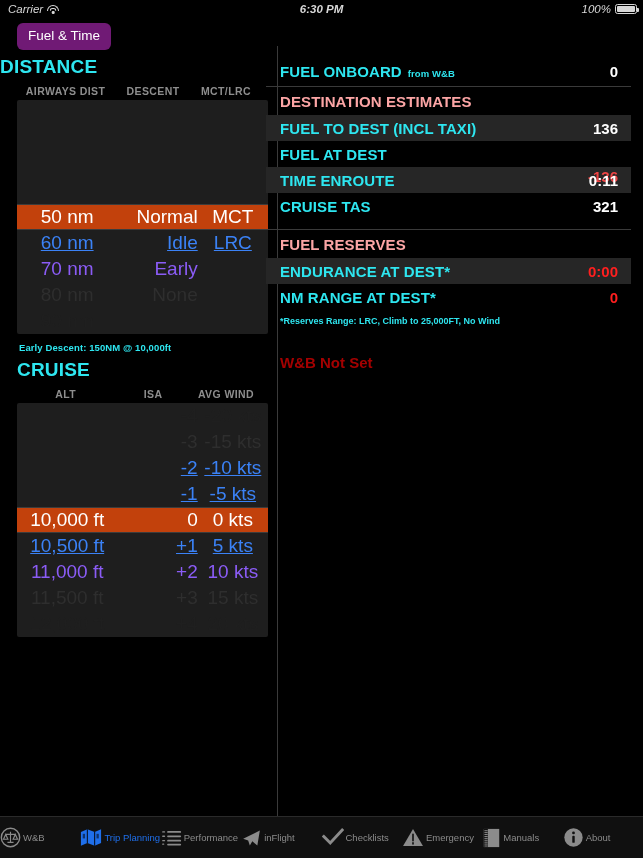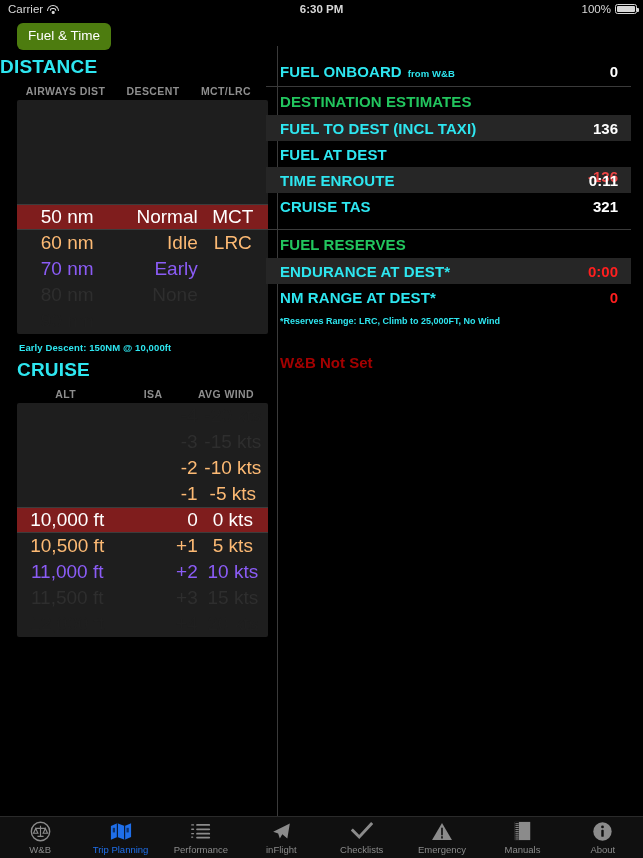--- a/index.html
+++ b/index.html
@@ -15,7 +15,7 @@
   .statusbar {
     position: absolute; top: 0; left: 0; width: 643px; height: 18px;
     color: #d8d8d8; font-size: 11.5px;
-    display: flex; align-items: center;
+    display: flex; align-items: center; font-style: italic;
   }
   .sb-left { position: absolute; left: 8px; display: flex; align-items: center; gap: 4px; }
   .sb-center { position: absolute; left: 0; width: 643px; text-align: center; font-weight: bold; font-size: 11.5px; }

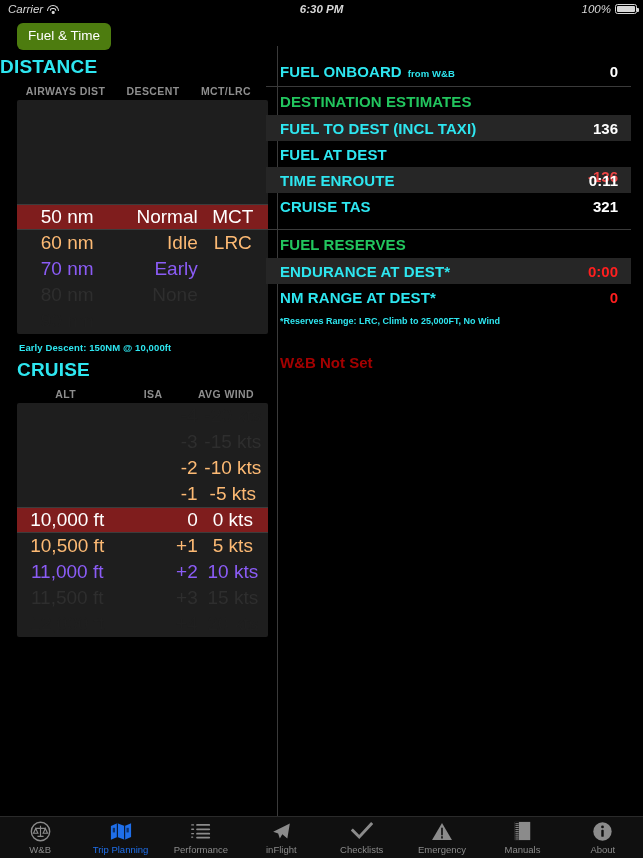--- a/index.html
+++ b/index.html
@@ -36,7 +36,7 @@
   .toolbar { position: absolute; top: 20px; left: 0; width: 643px; height: 34px; }
   .pill-btn {
     position: absolute; left: 17px; top: 3px;
-    background: #4d7c0f; color: #fff; border: none;
+    background: #701a75; color: #fff; border: none;
     border-radius: 6px; padding: 6px 11px 7px;
     font-size: 13.5px; font-family: "Liberation Sans", sans-serif;
     cursor: pointer; line-height: 1;

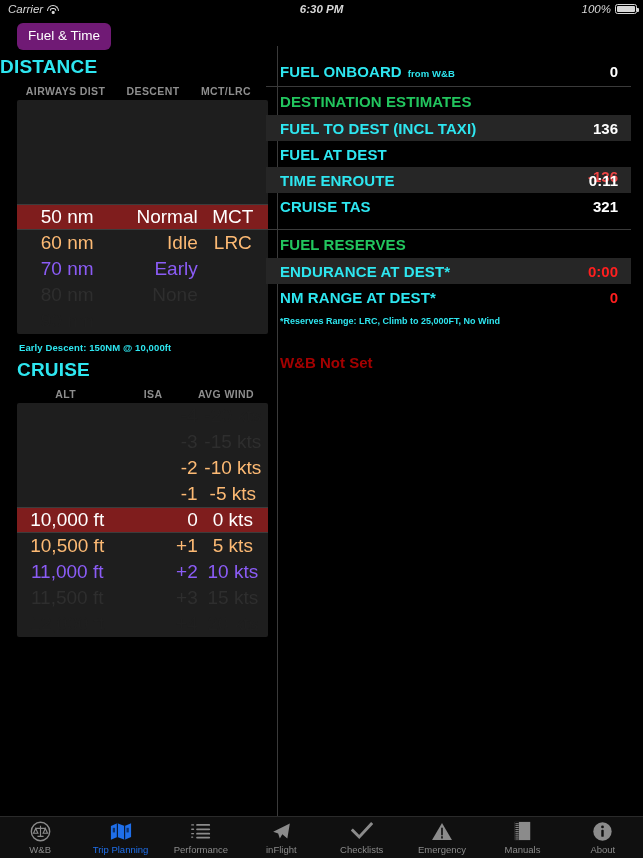--- a/index.html
+++ b/index.html
@@ -80,7 +80,7 @@
   .r-row { display: flex; align-items: center; height: 26px; padding: 0 13px 0 14px; }
   .r-row.alt { background: #262626; }
   .r-label { flex: 1; font-size: 15px; font-weight: bold; color: #2ee6f0; letter-spacing: 0.1px; }
-  .r-label.white { color: #22c55e; }
+  .r-label.white { color: #fca5a5; }
   .r-val { font-size: 15px; font-weight: bold; color: #ffffff; text-align: right; }
   .sub-note { font-size: 9px; color: #2ee6f0; font-weight: bold; }
   .hr { height: 1px; background: #3a3a3a; margin: 0; }

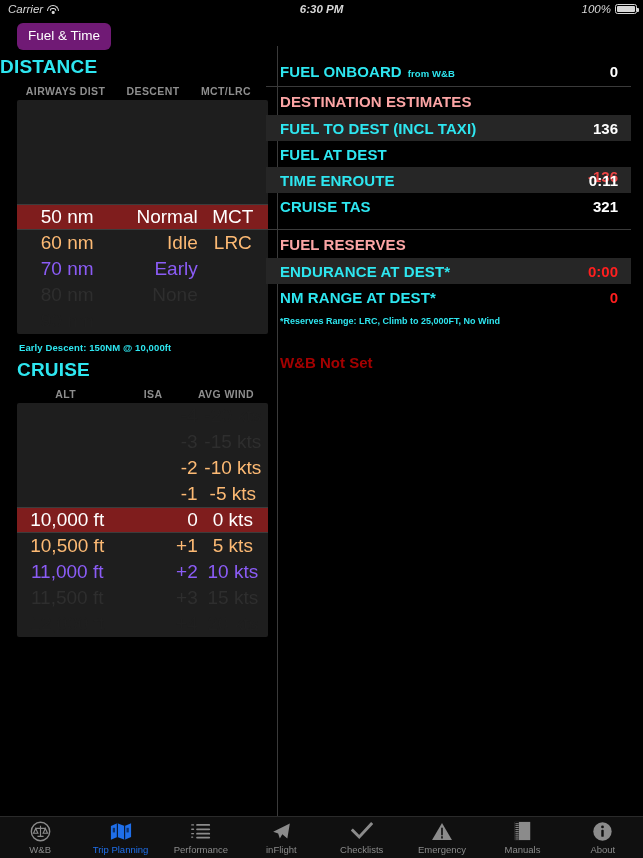--- a/index.html
+++ b/index.html
@@ -67,7 +67,7 @@
   .pkrow .c1 { width: 40%; text-align: center; }
   .pkrow .c2 { width: 32%; text-align: right; }
   .pkrow .c3 { width: 28%; text-align: center; }
-  .pkrow.sel { background: #7f1d1d; border-top: 1px solid #3c3c3c; border-bottom: 1px solid #3c3c3c; }
+  .pkrow.sel { background: #c2410c; border-top: 1px solid #3c3c3c; border-bottom: 1px solid #3c3c3c; }
   .pkrow.sel > div { color: #ffffff; }
   .pkrow.d1 > div { color: #fdba74; }
   .pkrow.d2 > div { color: #8b5cf6; }

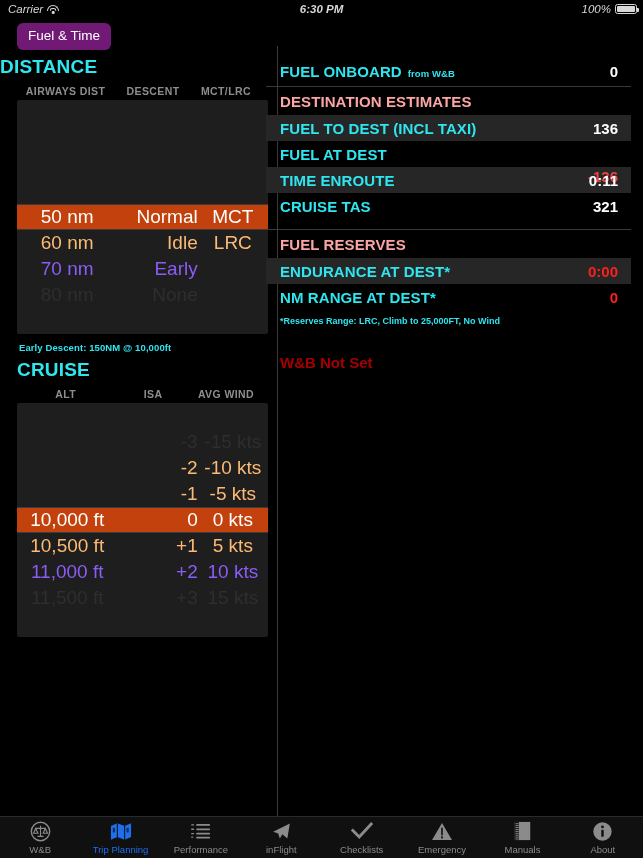--- a/index.html
+++ b/index.html
@@ -69,7 +69,7 @@
   .pkrow .c3 { width: 28%; text-align: center; }
   .pkrow.sel { background: #c2410c; border-top: 1px solid #3c3c3c; border-bottom: 1px solid #3c3c3c; }
   .pkrow.sel > div { color: #ffffff; }
-  .pkrow.d1 > div { color: #fdba74; }
+  .pkrow.d1 > div { color: #3b82f6; text-decoration: underline; }
   .pkrow.d2 > div { color: #8b5cf6; }
   .pkrow.d3 > div { color: #2e2e2e; }
   .pkrow.d4 > div { color: #1f1f1f; }

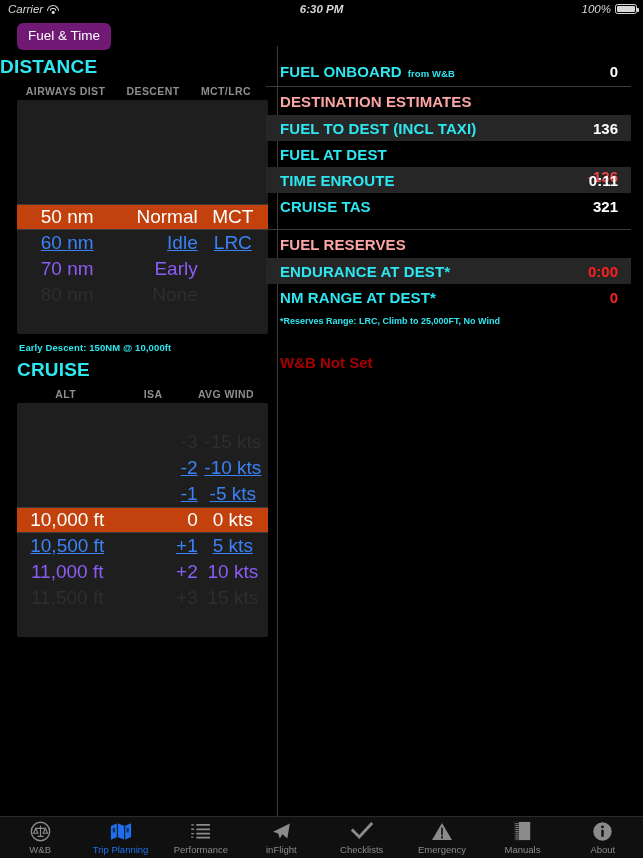--- a/index.html
+++ b/index.html
@@ -93,7 +93,7 @@
     background: #101010; border-top: 1px solid #2a2a2a;
     display: flex; align-items: center;
   }
-  .tab { flex: 1; display: flex; flex-direction: column; align-items: center; gap: 2px; cursor: pointer; }
+  .tab { flex: 1; display: flex; align-items: center; gap: 2px; cursor: pointer; }
   .tab .tlabel { font-size: 9.5px; color: #8b8b8b; }
   .tab.active .tlabel { color: #1f6fea; }
   .tico { height: 21px; display: flex; align-items: center; justify-content: center; }

